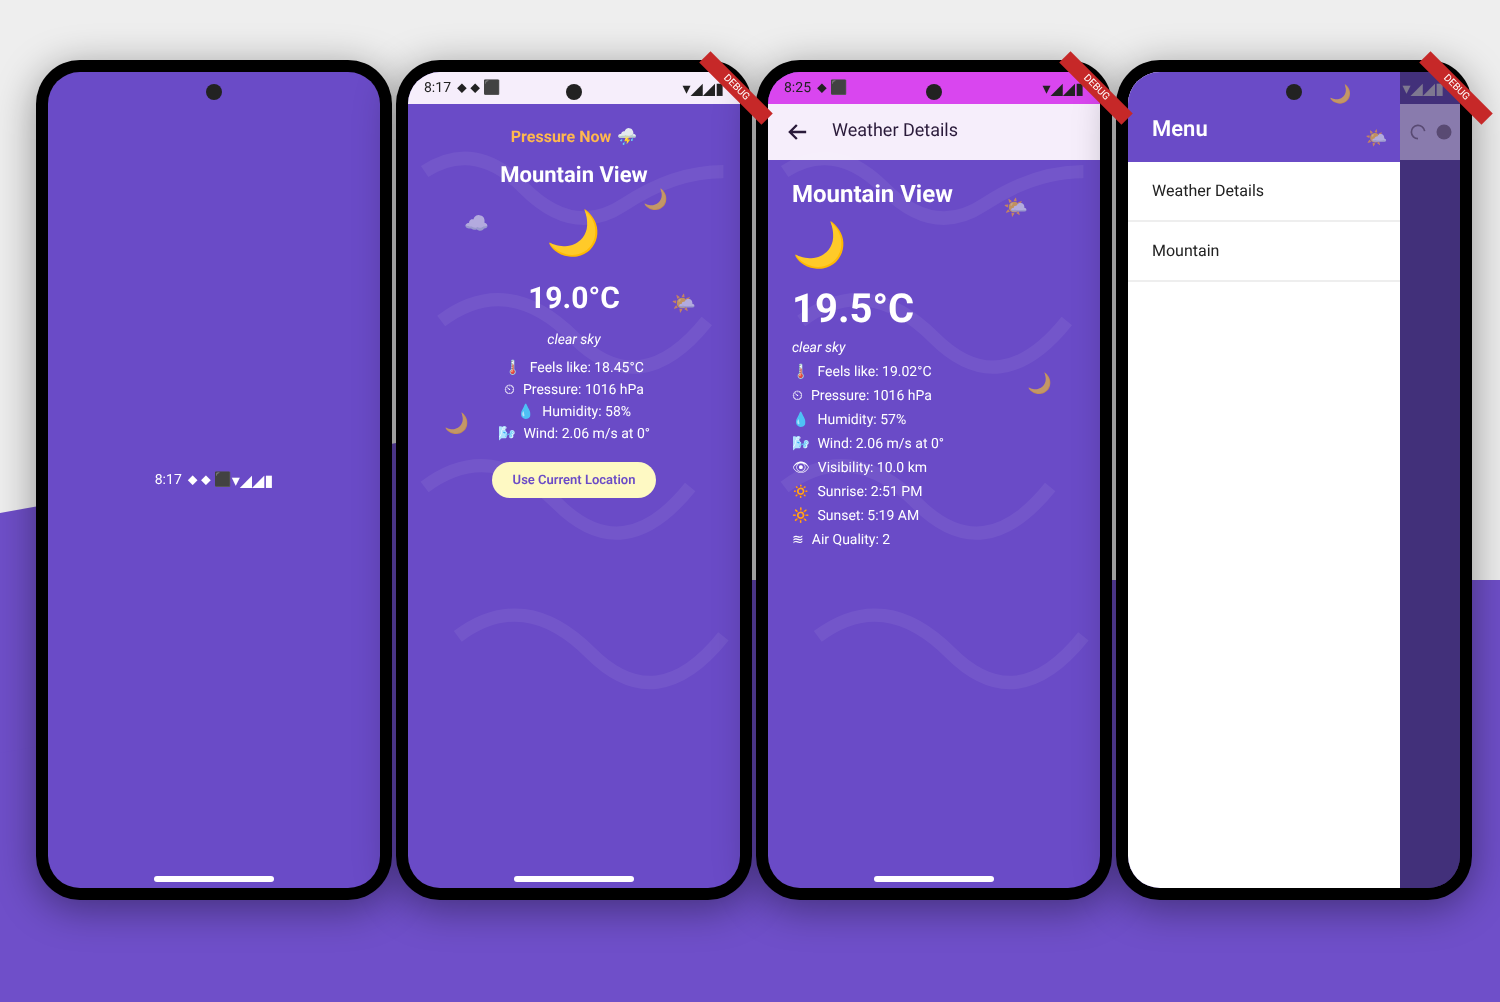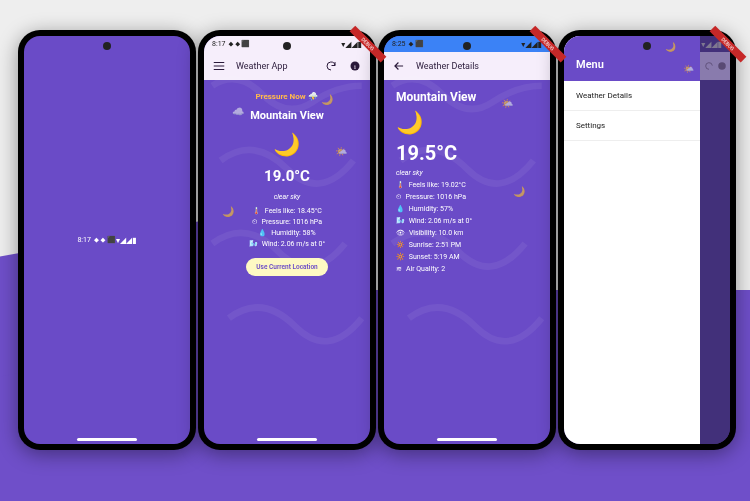--- a/index.html
+++ b/index.html
@@ -159,7 +159,7 @@
   <div class="phone">
     <div class="ribbon">DEBUG</div>
     <div class="screen main details">
-      <div class="statusbar dark" style="background:#3b82f6">
+      <div class="statusbar dark" style="background:#d946ef">
         <div class="left">
             <span>8:25</span>
             <span>⬥ ⬛</span>

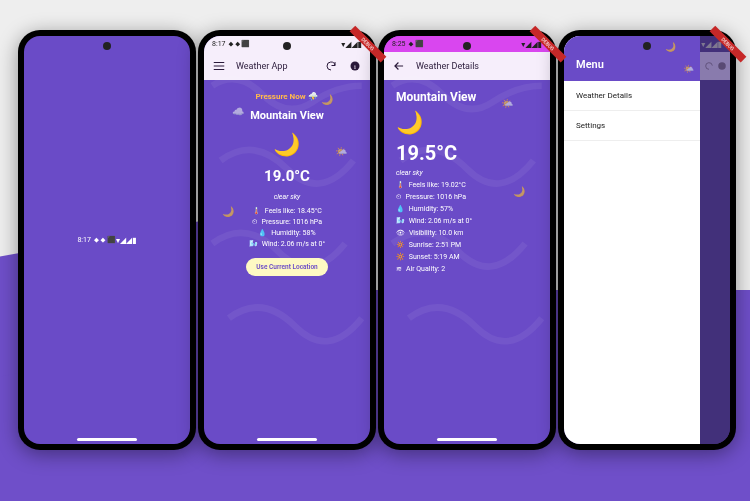--- a/index.html
+++ b/index.html
@@ -95,27 +95,6 @@
             <span class="tri">▾◢◢▮</span>
           </div>
       </div>
-      <div class="appbar">
-        <div class="ic">
-            <svg viewBox="0 0 24 24" width="14" height="14">
-              <path d="M3 6h18M3 12h18M3 18h18" stroke="#2a1a3a" stroke-width="2"></path>
-            </svg>
-          </div>
-        <span>Weather App</span>
-        <div class="spacer"></div>
-        <div class="ic">
-            <svg viewBox="0 0 24 24" width="12" height="12">
-              <path d="M20 11A8 8 0 1 0 12 20" fill="none" stroke="#2a1a3a" stroke-width="2"></path>
-              <path d="M20 4v7h-7" fill="none" stroke="#2a1a3a" stroke-width="2"></path>
-            </svg>
-          </div>
-        <div class="ic">
-            <svg viewBox="0 0 24 24" width="12" height="12">
-              <circle cx="12" cy="12" r="9" fill="#2a1a3a"></circle>
-              <text x="12" y="17" font-size="14" fill="#f6eefb" text-anchor="middle" font-family="serif">i</text>
-            </svg>
-          </div>
-      </div>
       <svg class="worldbg" viewBox="0 0 200 400" preserveAspectRatio="xMidYMid slice">
           <path d="M10 60 Q40 40 70 70 T130 80 T190 60 M20 150 Q60 120 100 160 T180 150 M10 250 Q50 220 90 260 T170 250 M30 340 Q70 310 110 350 T190 340" stroke="#fff" stroke-width="8" fill="none" opacity="0.5"></path>
         </svg>

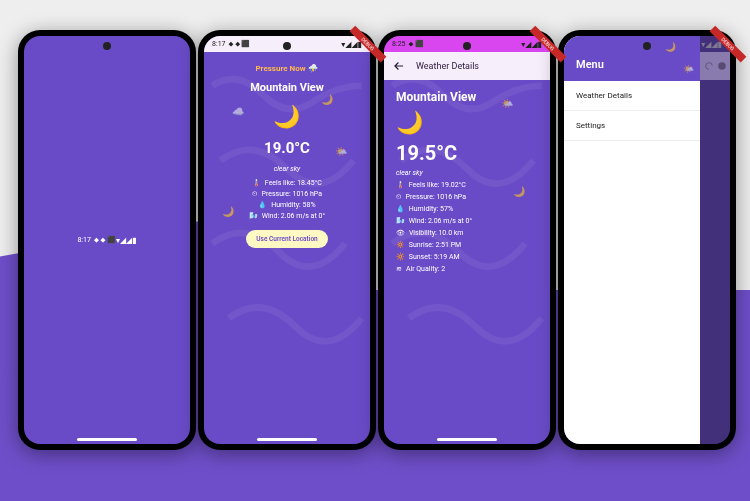--- a/index.html
+++ b/index.html
@@ -236,7 +236,7 @@
           <span>Menu</span>
         </div>
         <div class="drawer-item">Weather Details</div>
-        <div class="drawer-item">Settings</div>
+        <div class="drawer-item">Mountain</div>
       </div>
       <div class="homebar"></div>
     </div>

